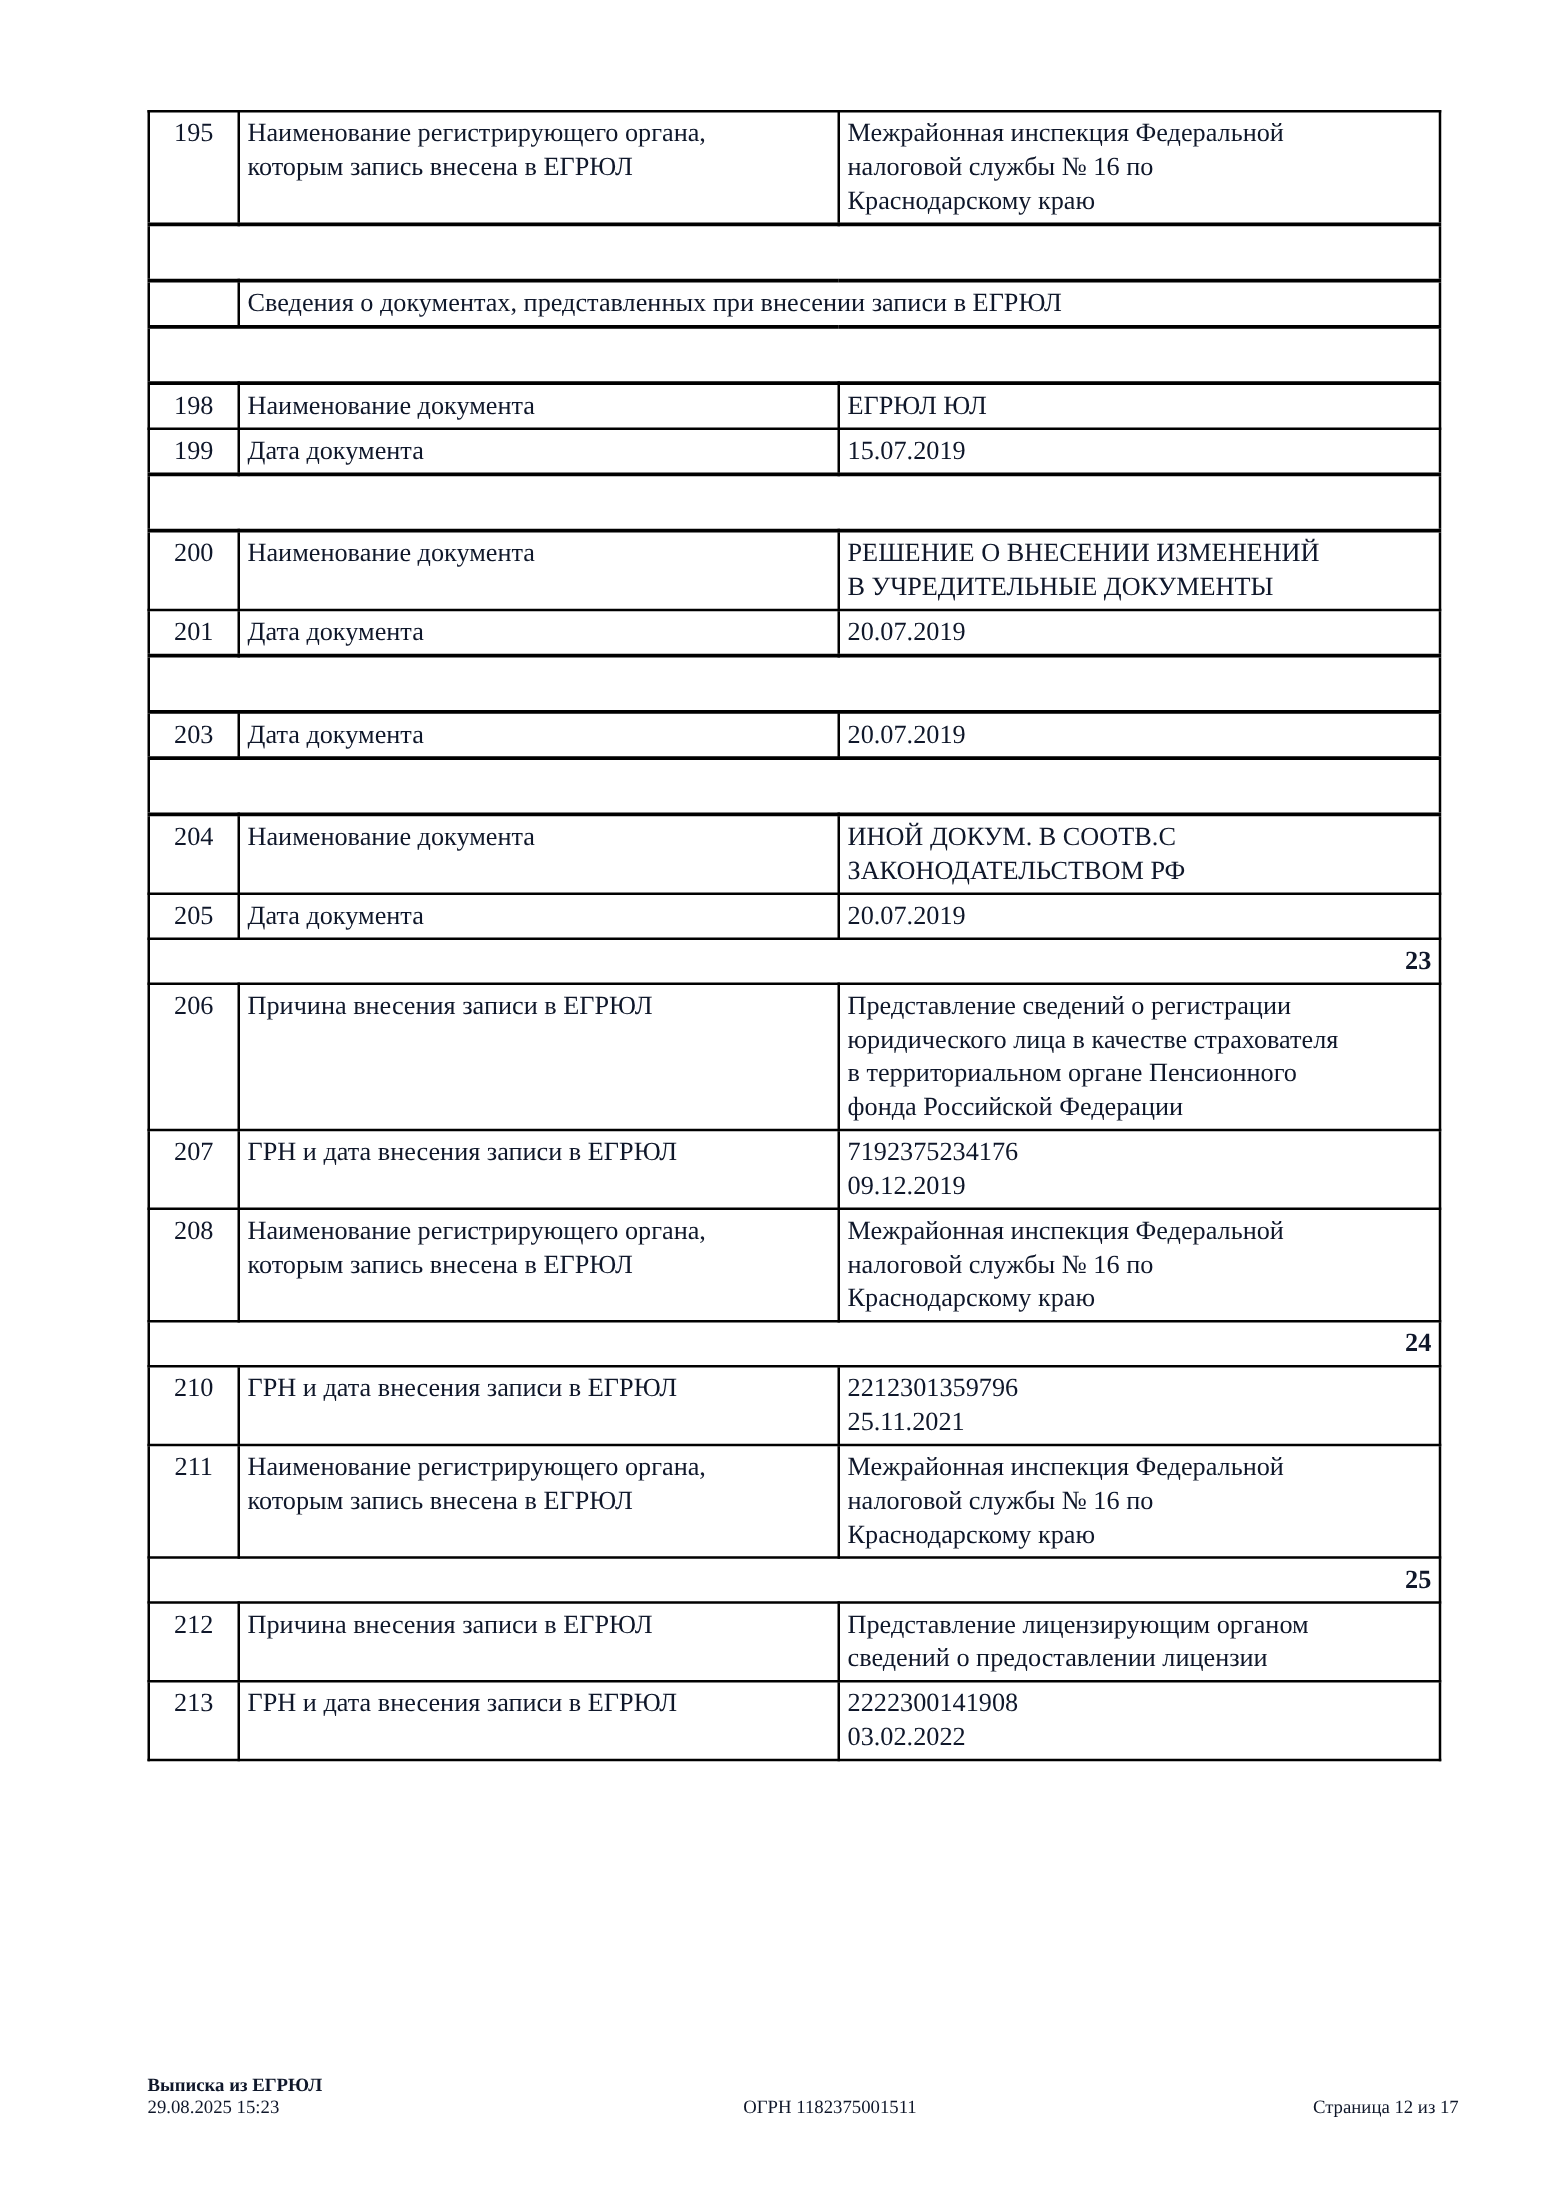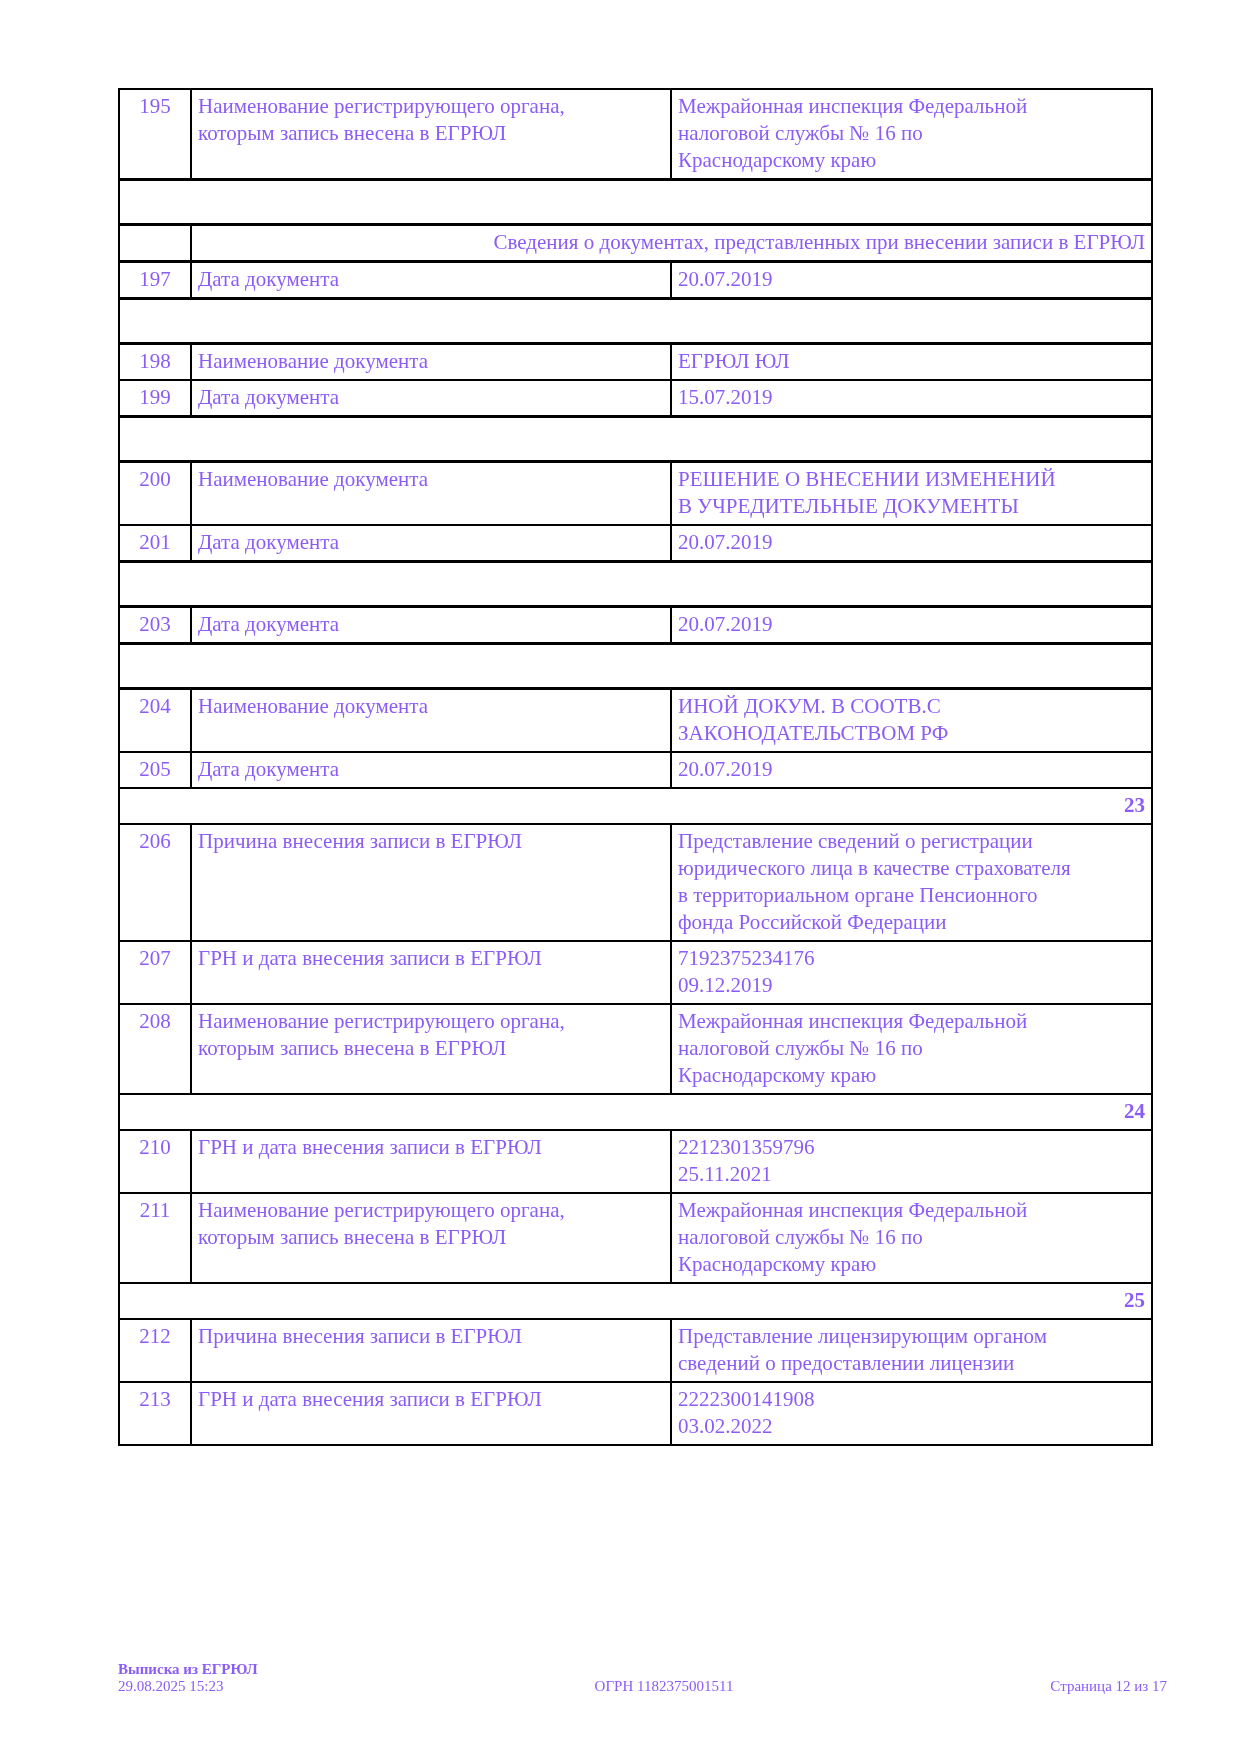--- a/index.html
+++ b/index.html
@@ -8,7 +8,7 @@
     width:1240px;
     height:1755px;
     background:#ffffff;
-    color:#8b5cf6;
+    color:#0f172a;
     font-family:"Liberation Serif","DejaVu Serif",serif;
     overflow:hidden;
   }

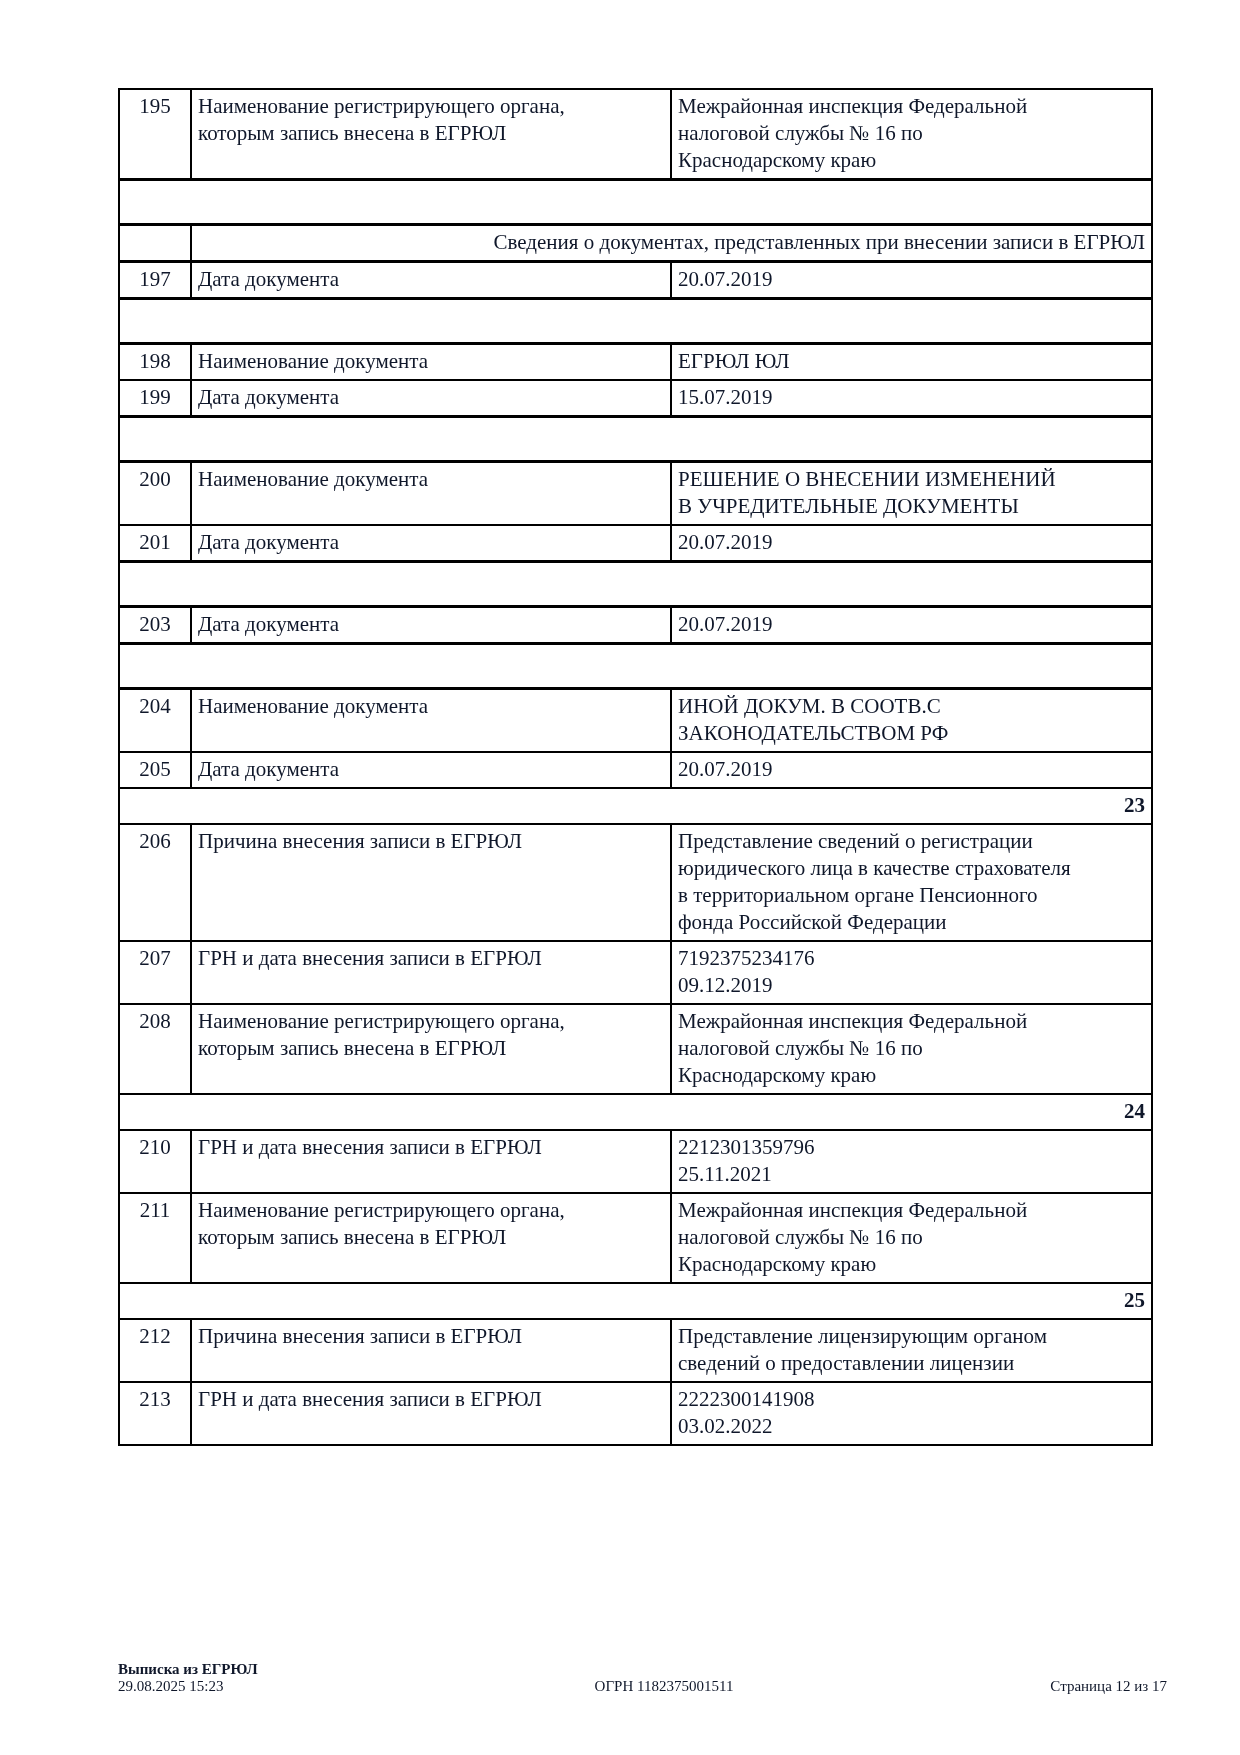--- a/index.html
+++ b/index.html
@@ -41,7 +41,6 @@
   }
   td.c-subheader{
     border-bottom-width:3px;
-    text-align:right;
   }
   tr.r-subheader td{
     border-bottom-width:3px;

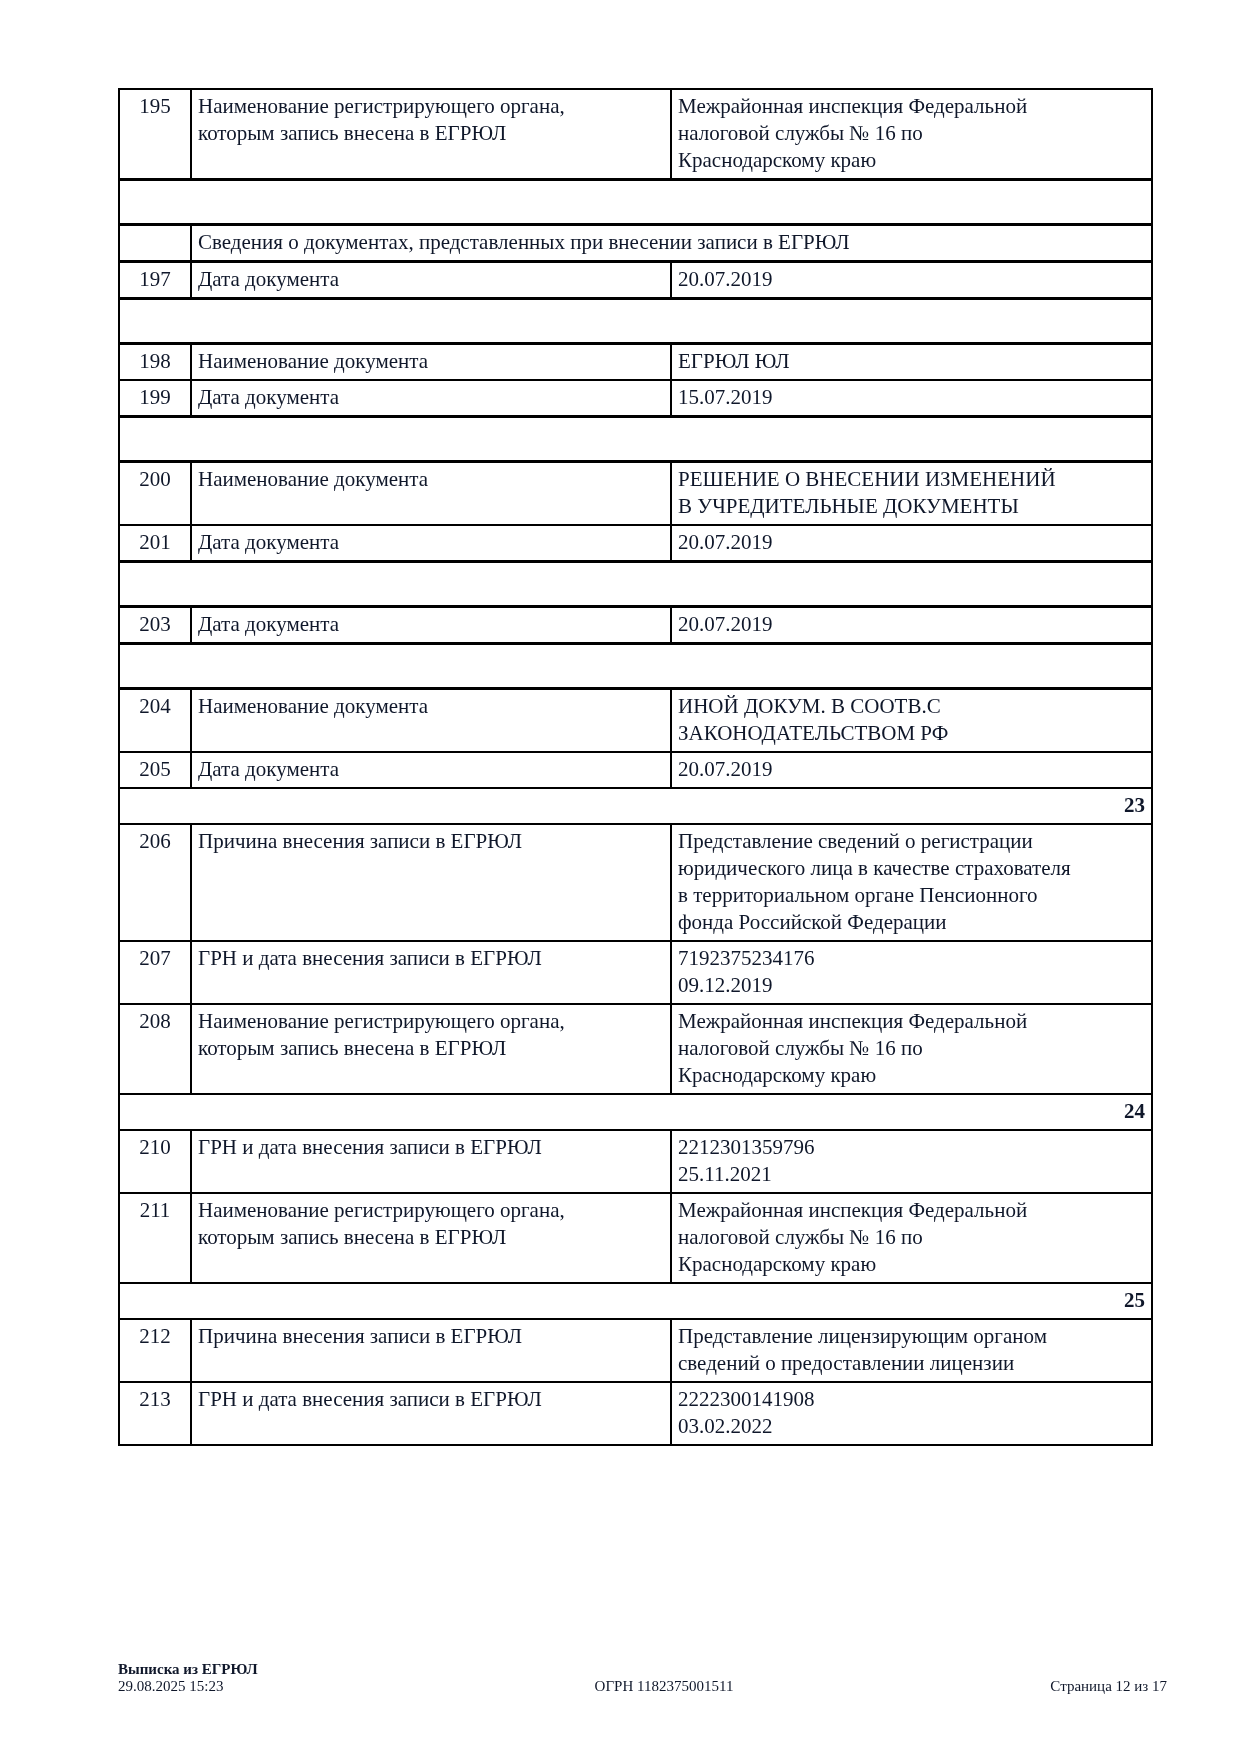--- a/index.html
+++ b/index.html
@@ -104,11 +104,6 @@
           <td class="c-num"></td>
           <td class="c-subheader" colspan="2">Сведения о документах, представленных при внесении записи в ЕГРЮЛ</td>
         </tr>
-        <tr>
-          <td class="c-num">197</td>
-          <td class="c-label">Дата документа</td>
-          <td class="c-value">20.07.2019</td>
-        </tr>
         <tr class="r-spacer">
           <td colspan="3"></td>
         </tr>

